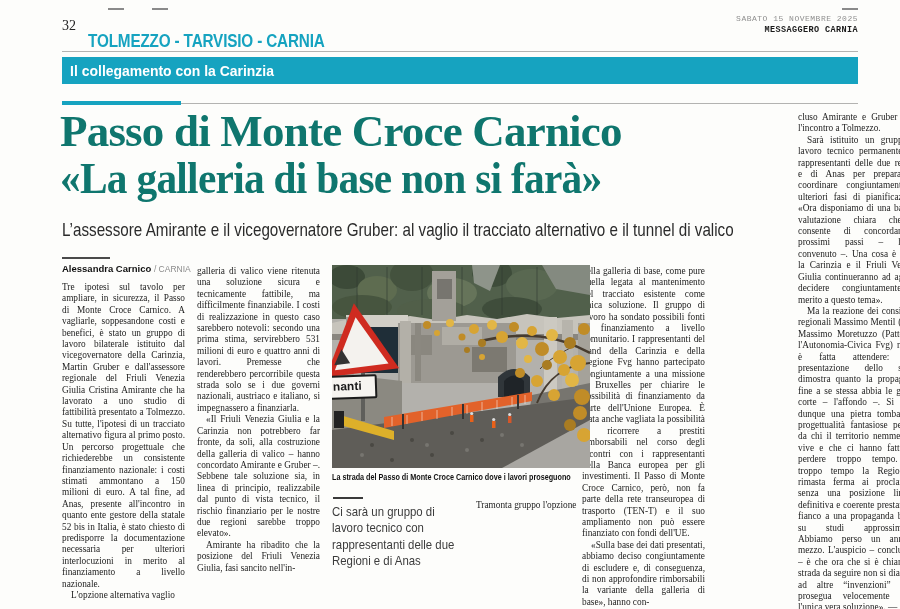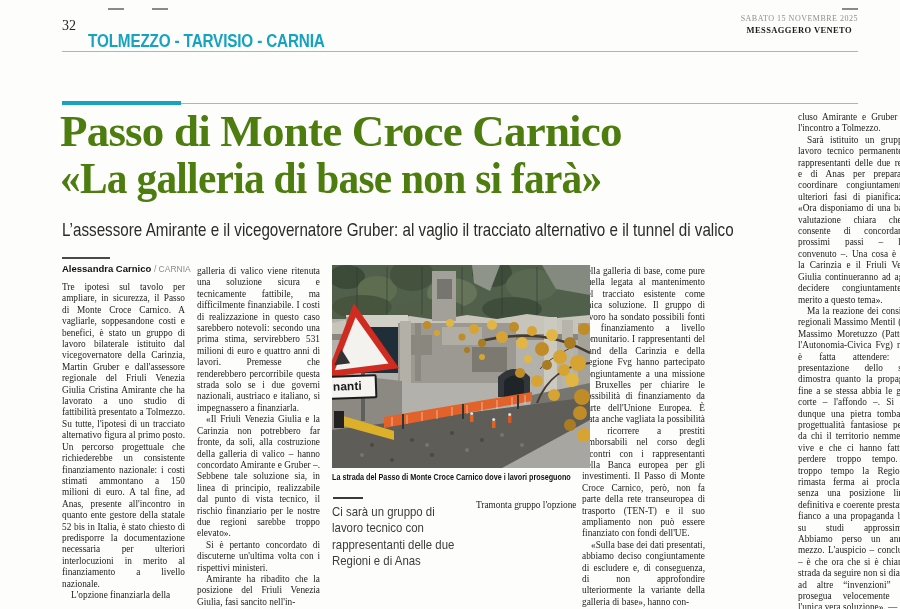--- a/index.html
+++ b/index.html
@@ -13,7 +13,7 @@
   .section{position:absolute; left:88px; top:15px; color:var(--teal); font-family:"Liberation Sans","DejaVu Sans",sans-serif; font-weight:bold; font-size:18px; letter-spacing:-.2px; white-space:nowrap;margin-top:16px;}
   .squeeze{display:inline-block; transform-origin:0 50%;}
   .sx85{transform:scaleX(.85);} .sx80{transform:scaleX(.80);} .sx76{transform:scaleX(.76);}
-  .dateblock{position:absolute; right:42px; top:14px; text-align:center; font-family:Liberation Serif, serif;}
+  .dateblock{position:absolute; right:42px; top:14px; text-align:right; font-family:Liberation Mono, monospace;}
   .date{font-size:8px; color:#8f8f8f; letter-spacing:.5px;}
   .masthead{font-size:8.5px; font-weight:bold; color:#1a1a1a; letter-spacing:.4px; margin-top:2px;}
   .rule{position:absolute; left:62px; width:796px; height:1px; background:#b3b3b1;}

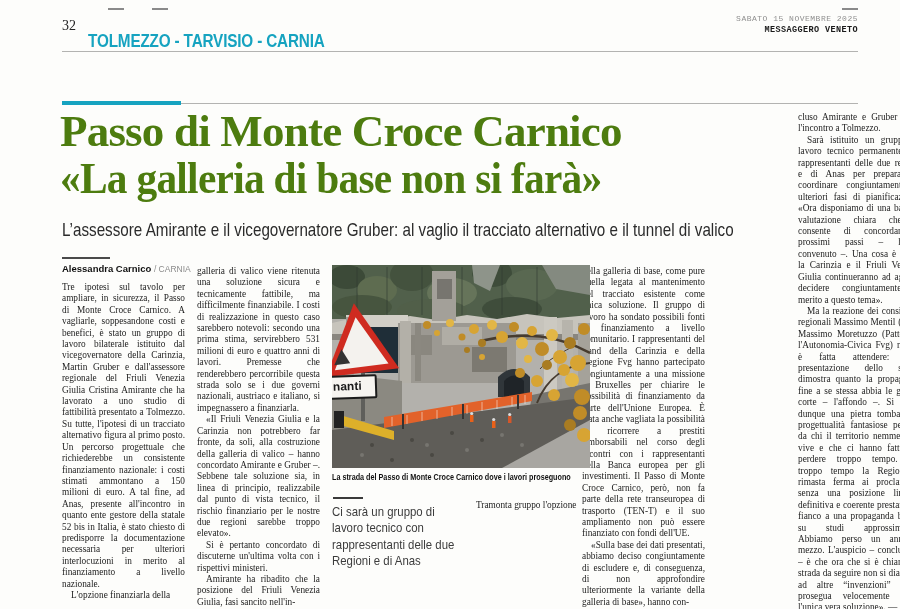--- a/index.html
+++ b/index.html
@@ -58,7 +58,7 @@
   <div class="section"><span class="squeeze sx85">TOLMEZZO - TARVISIO - CARNIA</span></div>
   <div class="dateblock">
     <div class="date">SABATO 15 NOVEMBRE 2025</div>
-    <div class="masthead">MESSAGGERO VENETO</div>
+    <div class="masthead">MESSAGGERO CARNIA</div>
   </div>
   <div class="rule" style="top:51px;"></div>
 

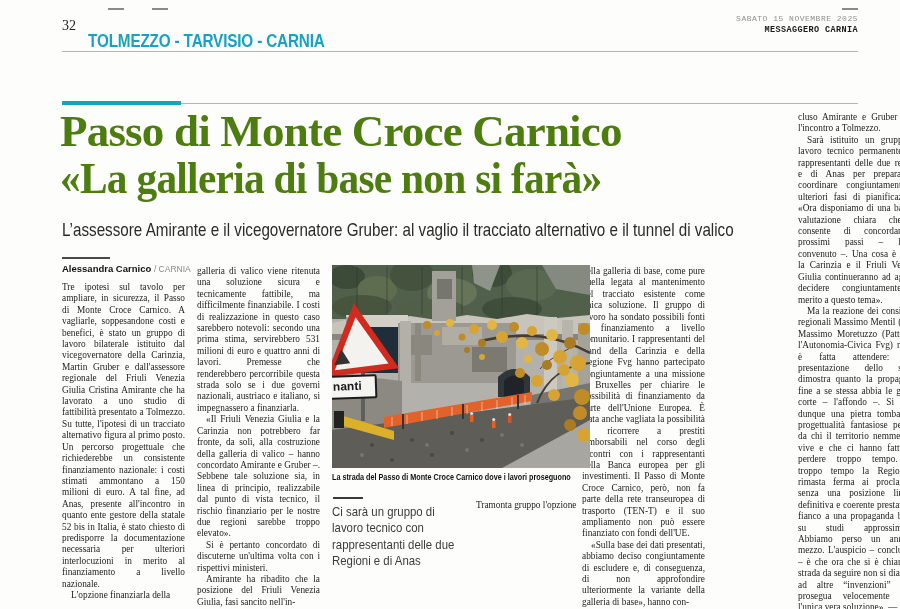--- a/index.html
+++ b/index.html
@@ -62,6 +62,9 @@
   </div>
   <div class="rule" style="top:51px;"></div>
 
+  <div class="kicker">
+    <span class="kicker-label">Il collegamento con la Carinzia</span>
+  </div>
   <div class="rule" style="top:103px;"></div>
   <div class="teal-seg"></div>
 

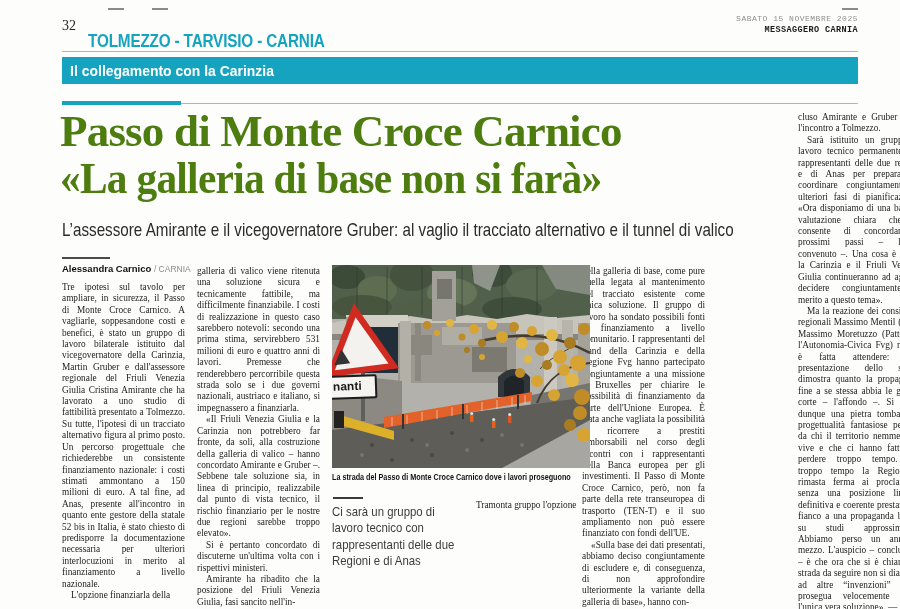--- a/index.html
+++ b/index.html
@@ -21,7 +21,7 @@
   .kicker-label{display:inline-block; transform:scaleX(.9); transform-origin:0 50%; color:#fff; font-family:"Liberation Sans","DejaVu Sans",sans-serif; font-weight:bold; font-size:15.5px; line-height:27px; padding-left:9px; white-space:nowrap;}
   .teal-seg{position:absolute; left:62px; top:101px; width:119px; height:4px; background:var(--teal);}
   
-  .headline{position:absolute; left:60px; top:108px; margin:0; font-weight:bold; color:#4d7c0f; font-size:45px; line-height:47px; letter-spacing:-.8px; white-space:nowrap;}
+  .headline{position:absolute; left:60px; top:108px; margin:0; font-weight:bold; color:#0f766e; font-size:45px; line-height:47px; letter-spacing:-.8px; white-space:nowrap;}
   .hl{display:inline-block; transform-origin:0 50%;}
   .hl2{transform:scaleX(.92);}
   .subtitle{position:absolute; left:62px; top:219px; font-family:"Liberation Sans","DejaVu Sans",sans-serif; font-size:19px; color:#2b2b2b; white-space:nowrap;}

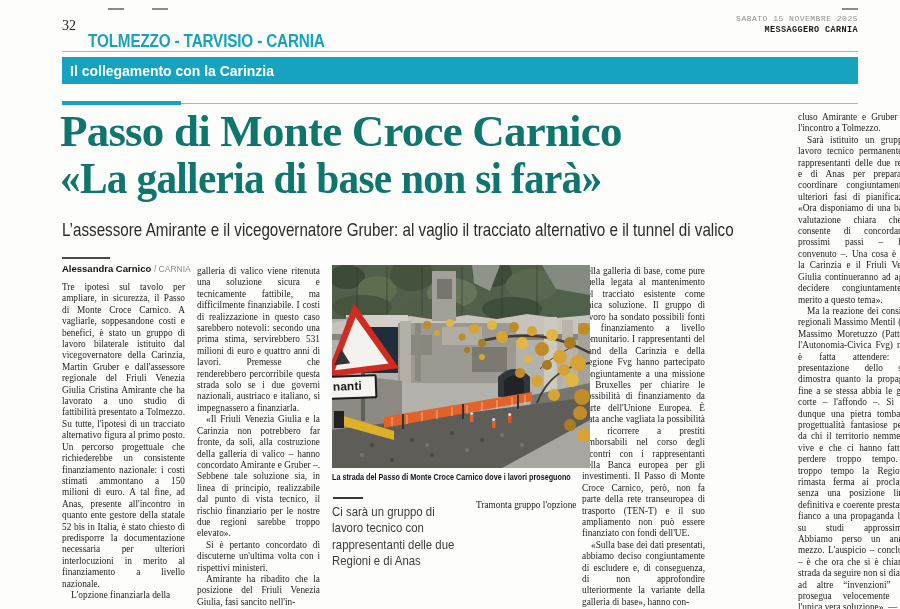--- a/index.html
+++ b/index.html
@@ -89,7 +89,6 @@
   <div class="col c2">
       <p>galleria di valico viene ritenuta una soluzione sicura e tecnicamente fattibile, ma difficilmente finanziabile. I costi di realizzazione in questo caso sarebbero notevoli: secondo una prima stima, servirebbero 531 milioni di euro e quattro anni di lavori. Premesse che renderebbero percorribile questa strada solo se i due governi nazionali, austriaco e italiano, si impegnassero a finanziarla.</p>
       <p class="ind">«Il Friuli Venezia Giulia e la Carinzia non potrebbero far fronte, da soli, alla costruzione della galleria di valico – hanno concordato Amirante e Gruber –. Sebbene tale soluzione sia, in linea di principio, realizzabile dal punto di vista tecnico, il rischio finanziario per le nostre due regioni sarebbe troppo elevato».</p>
-      <p class="ind">Si è pertanto concordato di discuterne un'ultima volta con i rispettivi ministeri.</p>
       <p class="ind">Amirante ha ribadito che la posizione del Friuli Venezia Giulia, fasi sancito nell'in-</p>
     </div>
   <div class="col c4">

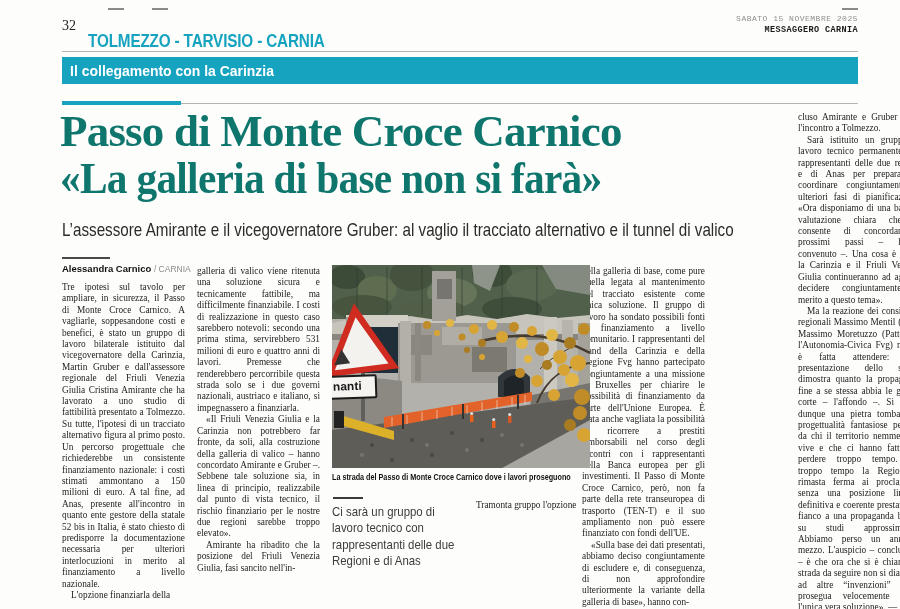--- a/index.html
+++ b/index.html
@@ -96,7 +96,7 @@
     </div>
   <div class="col c5">
       <p>della galleria di base, come pure quella legata al mantenimento del tracciato esistente come unica soluzione. Il gruppo di lavoro ha sondato possibili fonti di finanziamento a livello comunitario. I rappresentanti del Land della Carinzia e della Regione Fvg hanno partecipato congiuntamente a una missione a Bruxelles per chiarire le possibilità di finanziamento da parte dell'Unione Europea. È stata anche vagliata la possibilità di ricorrere a prestiti rimborsabili nel corso degli incontri con i rappresentanti della Banca europea per gli investimenti. Il Passo di Monte Croce Carnico, però, non fa parte della rete transeuropea di trasporto (TEN-T) e il suo ampliamento non può essere finanziato con fondi dell'UE.</p>
-      <p class="ind">«Sulla base dei dati presentati, abbiamo deciso congiuntamente di escludere e, di conseguenza, di non approfondire ulteriormente la variante della galleria di base», hanno con-</p>
+      <p class="ind">«Sulla base dei dati presentati, abbiamo deciso congiuntamente di escludere e, di conseguenza, di non approfondire rimborsabili la variante della galleria di base», hanno con-</p>
     </div>
   <div class="col c6">
       <p>cluso Amirante e Gruber dopo l'incontro a Tolmezzo.</p>

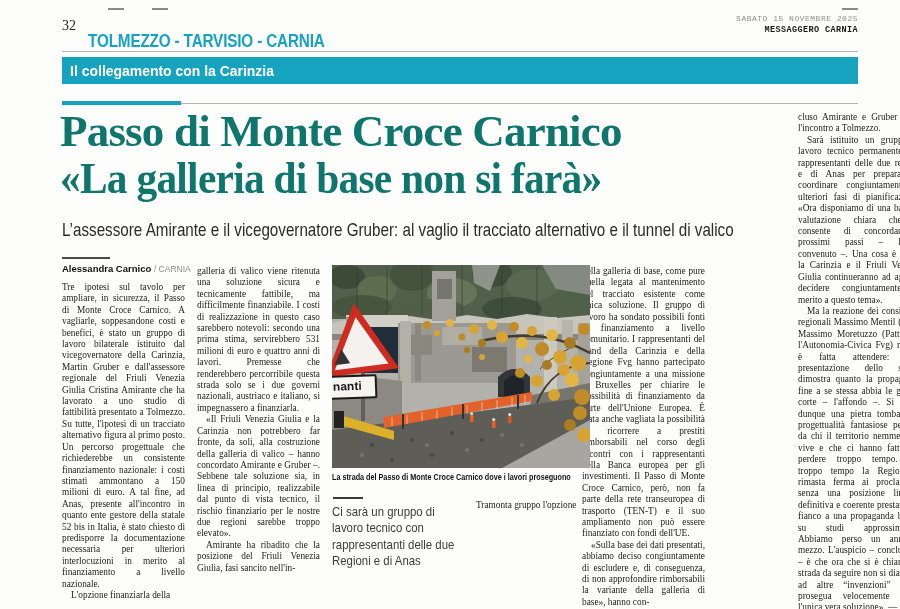--- a/index.html
+++ b/index.html
@@ -84,7 +84,7 @@
 
   <div class="col c1">
       <p>Tre ipotesi sul tavolo per ampliare, in sicurezza, il Passo di Monte Croce Carnico. A vagliarle, soppesandone costi e benefici, è stato un gruppo di lavoro bilaterale istituito dal vicegovernatore della Carinzia, Martin Gruber e dall'assessore regionale del Friuli Venezia Giulia Cristina Amirante che ha lavorato a uno studio di fattibilità presentato a Tolmezzo. Su tutte, l'ipotesi di un tracciato alternativo figura al primo posto. Un percorso progettuale che richiederebbe un consistente finanziamento nazionale: i costi stimati ammontano a 150 milioni di euro. A tal fine, ad Anas, presente all'incontro in quanto ente gestore della statale 52 bis in Italia, è stato chiesto di predisporre la documentazione necessaria per ulteriori interlocuzioni in merito al finanziamento a livello nazionale.</p>
-      <p class="ind">L'opzione finanziarla della</p>
+      <p class="ind">L'opzione alternativa vaglio</p>
     </div>
   <div class="col c2">
       <p>galleria di valico viene ritenuta una soluzione sicura e tecnicamente fattibile, ma difficilmente finanziabile. I costi di realizzazione in questo caso sarebbero notevoli: secondo una prima stima, servirebbero 531 milioni di euro e quattro anni di lavori. Premesse che renderebbero percorribile questa strada solo se i due governi nazionali, austriaco e italiano, si impegnassero a finanziarla.</p>

